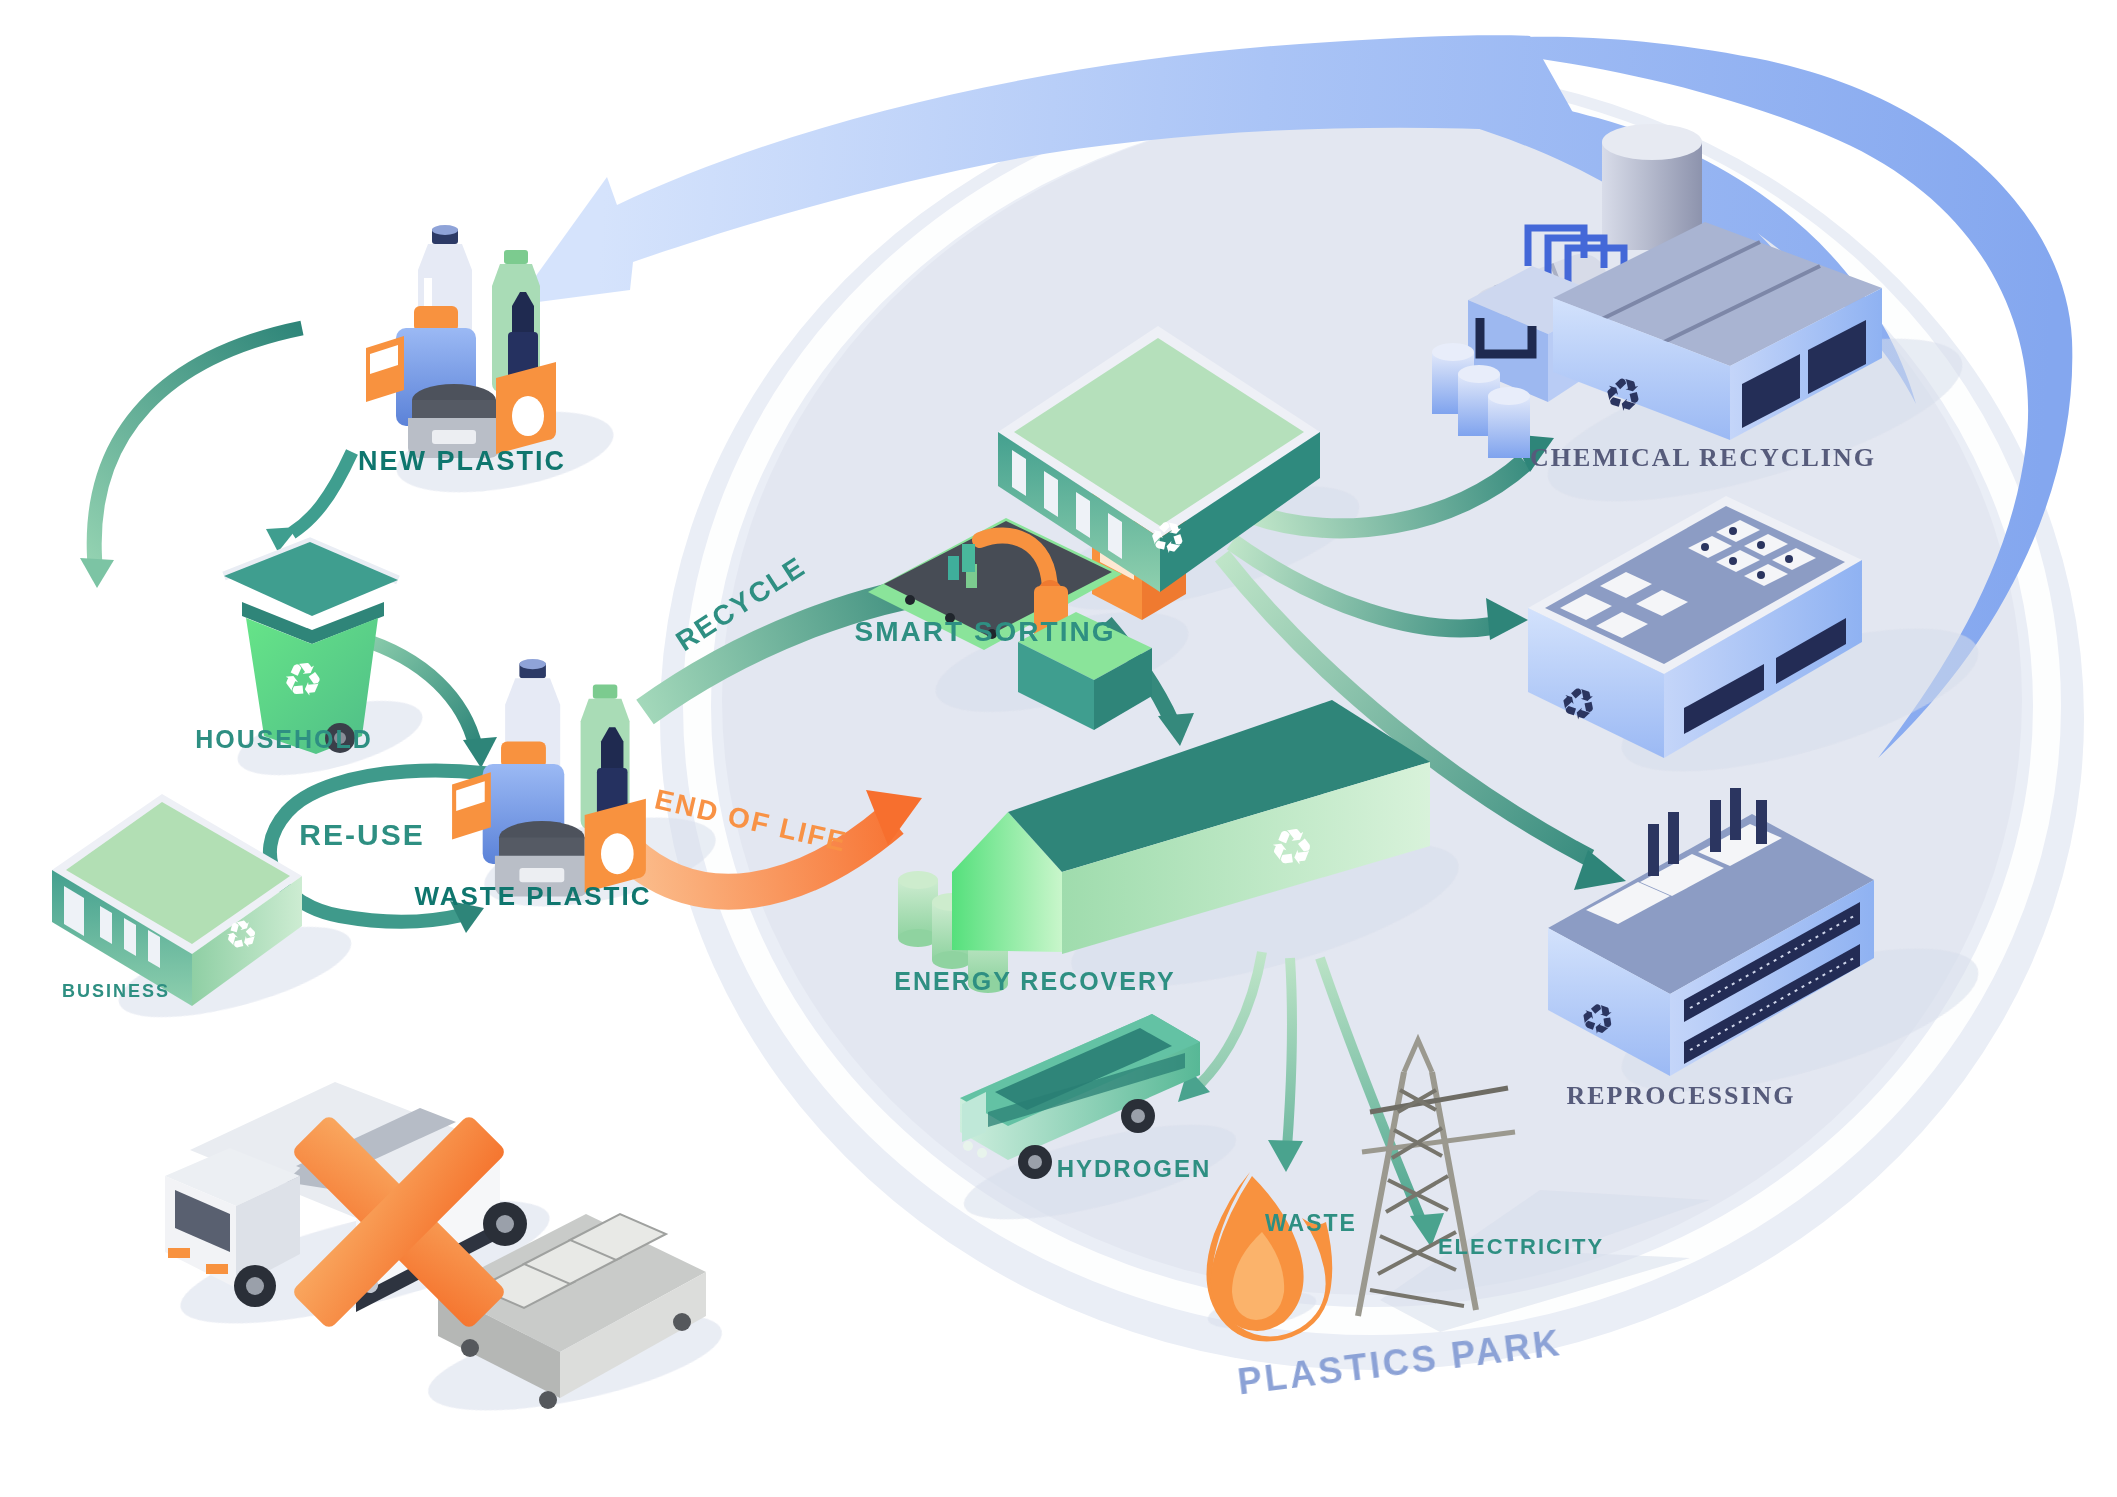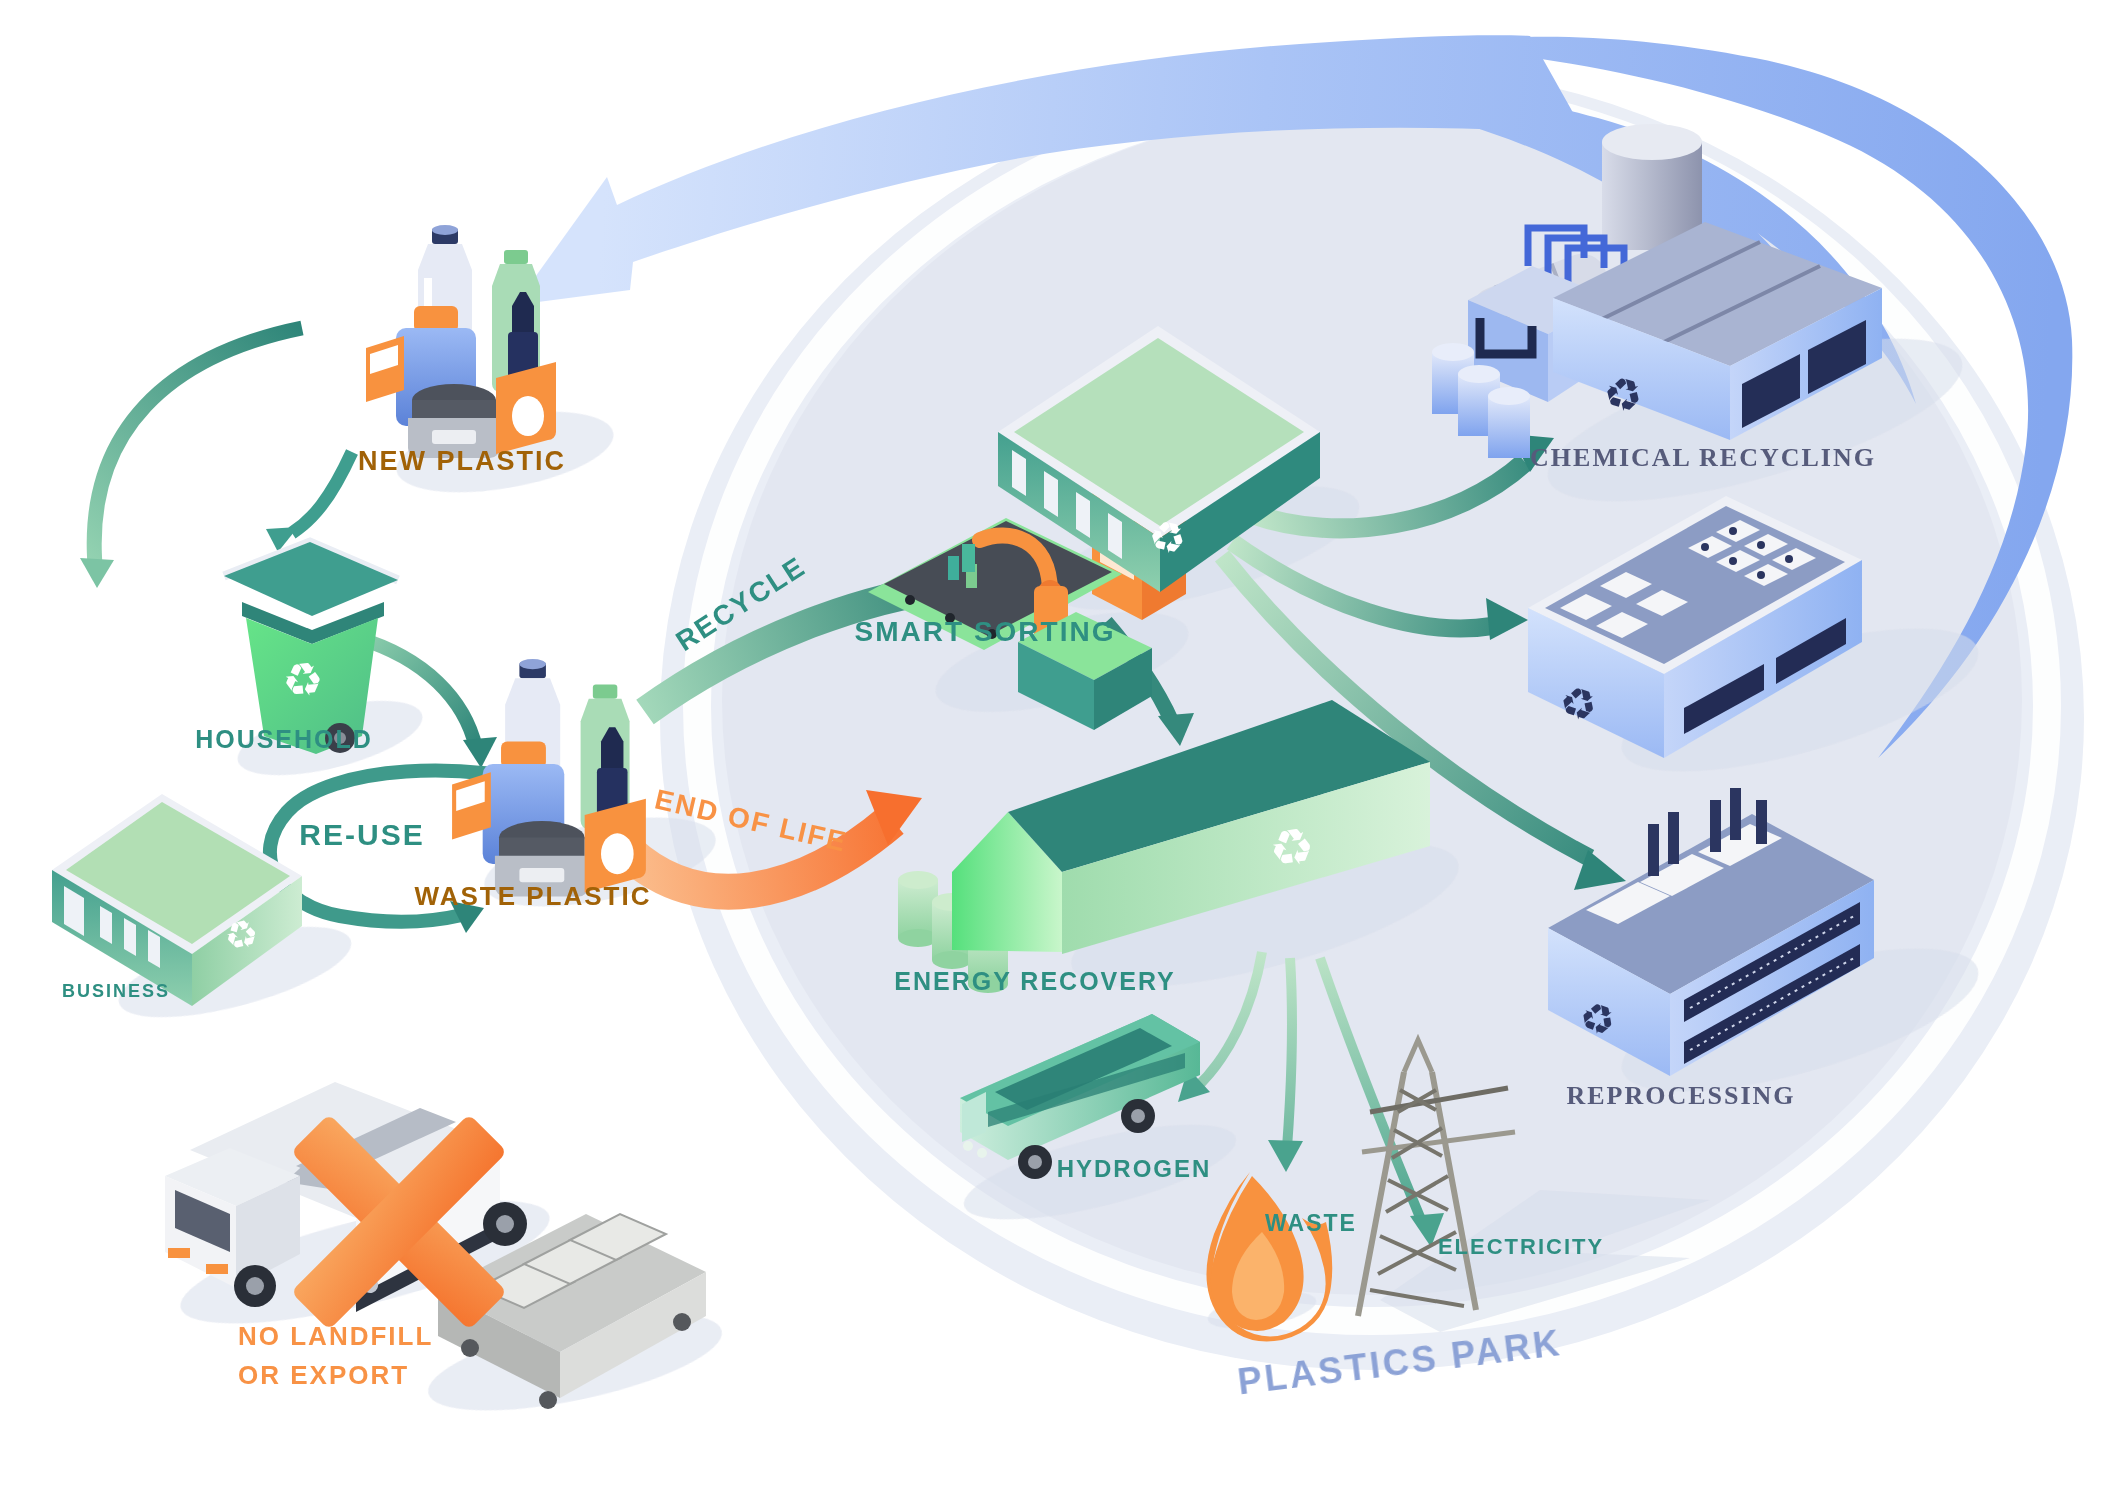--- a/index.html
+++ b/index.html
@@ -9,7 +9,7 @@
   .lbl{position:absolute;font-weight:bold;letter-spacing:2px;white-space:pre-line;
        transform:translate(-50%,-50%);line-height:1.35;}
   .teal{color:#2e8f82;}
-  .blue{color:#a16207;}
+  .blue{color:#0f766e;}
   .navy{color:#565b7b;font-family:Liberation Serif, serif;}
   .orange{color:#f89245;}
   .park{color:#8ca2d6;}

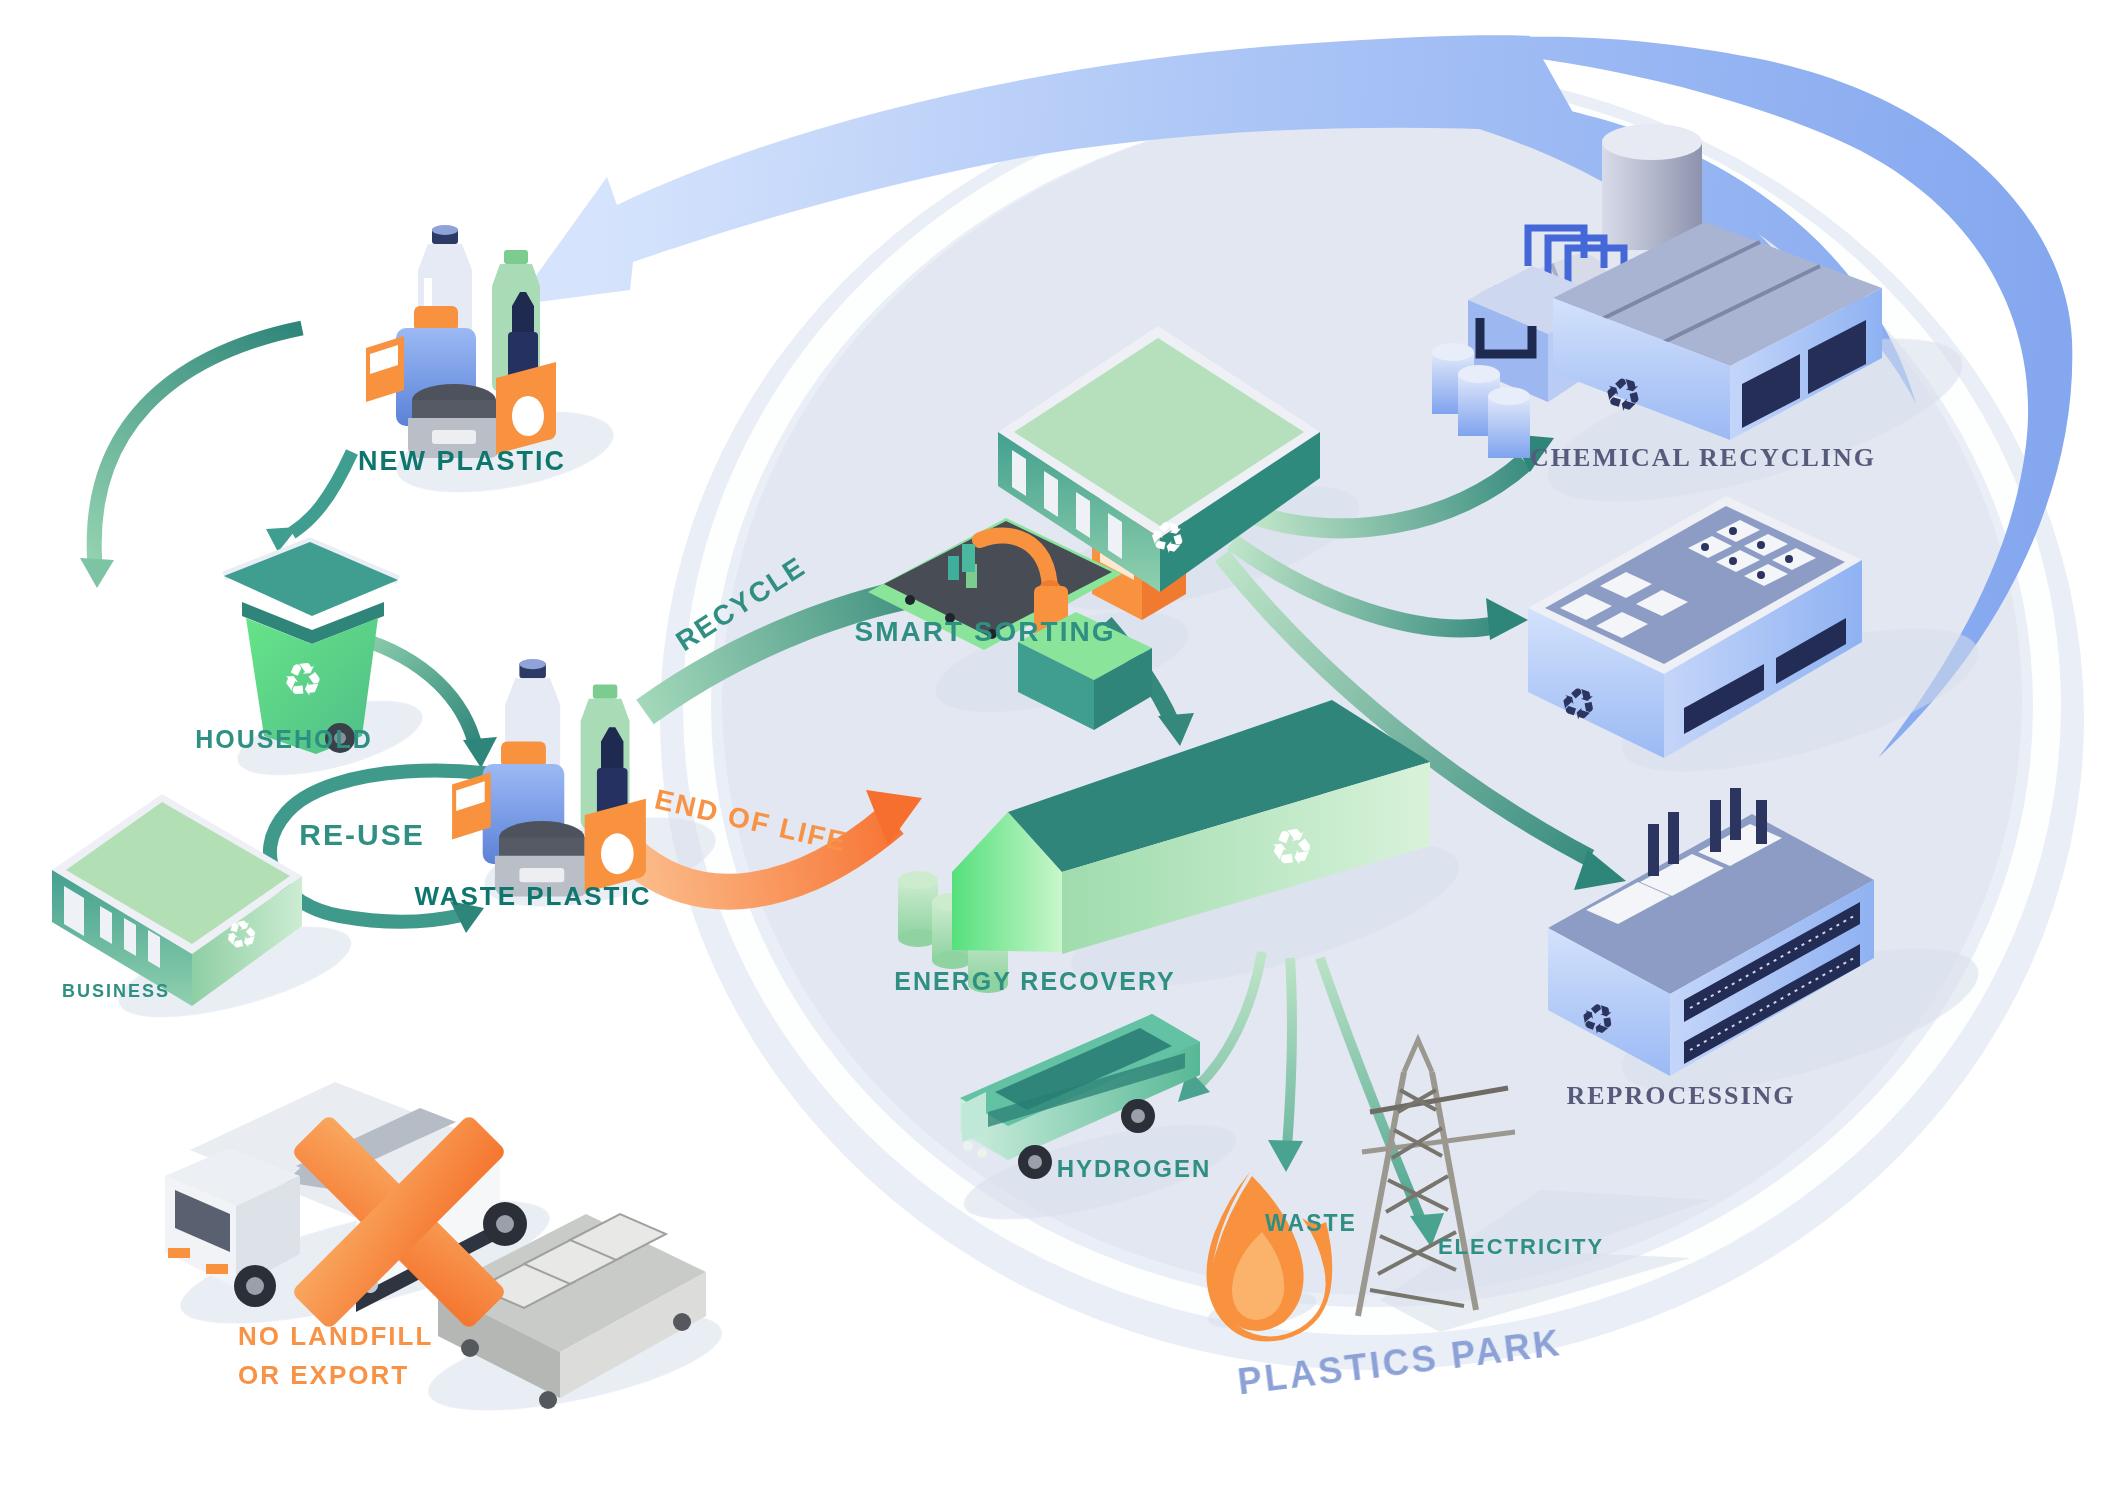--- a/index.html
+++ b/index.html
@@ -456,8 +456,6 @@
 <div class="lbl teal" style="left:1311px;top:1224px;font-size:23px">WASTE</div>
 <div class="lbl teal" style="left:1521px;top:1247px;font-size:22px">ELECTRICITY</div>
 <div class="lbl park" style="left:1400px;top:1363px;font-size:36px;letter-spacing:3px;transform:translate(-50%,-50%) rotate(-7deg)">PLASTICS PARK</div>
-<div class="lbl orange left-align" style="left:238px;top:1356px;font-size:26px;line-height:1.5">NO LANDFILL
-OR EXPORT</div>
 
 </div>
 

